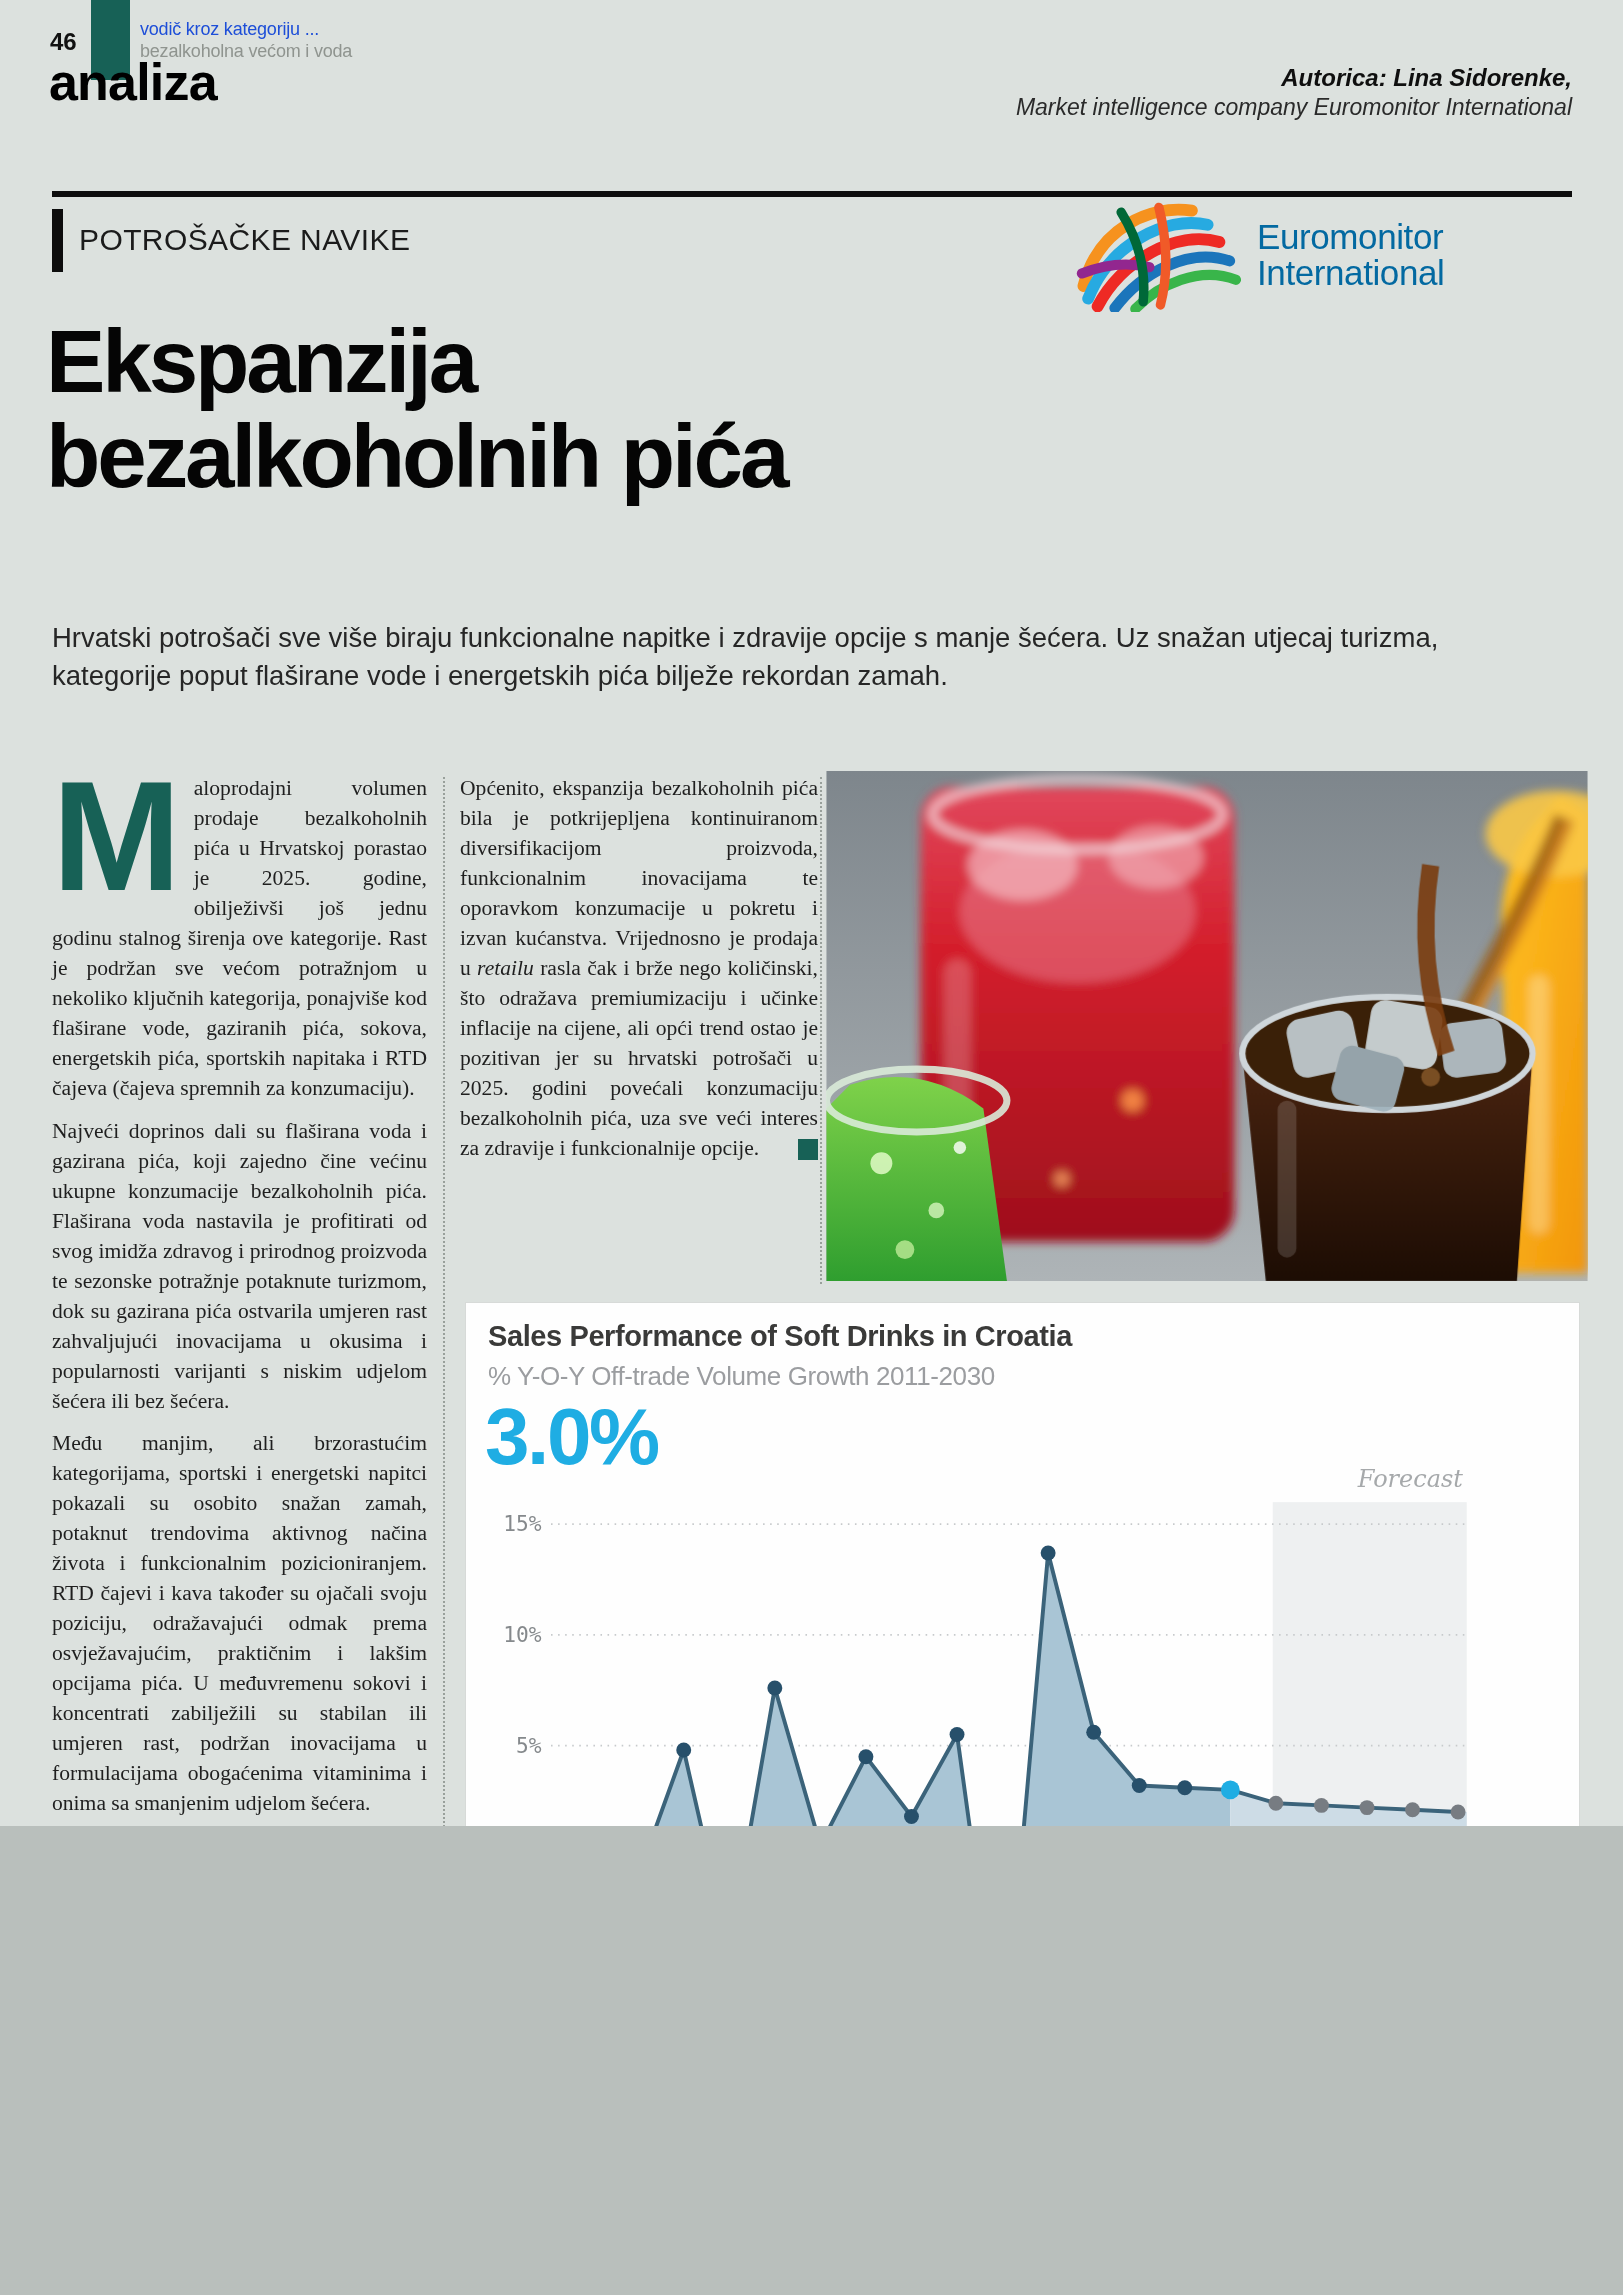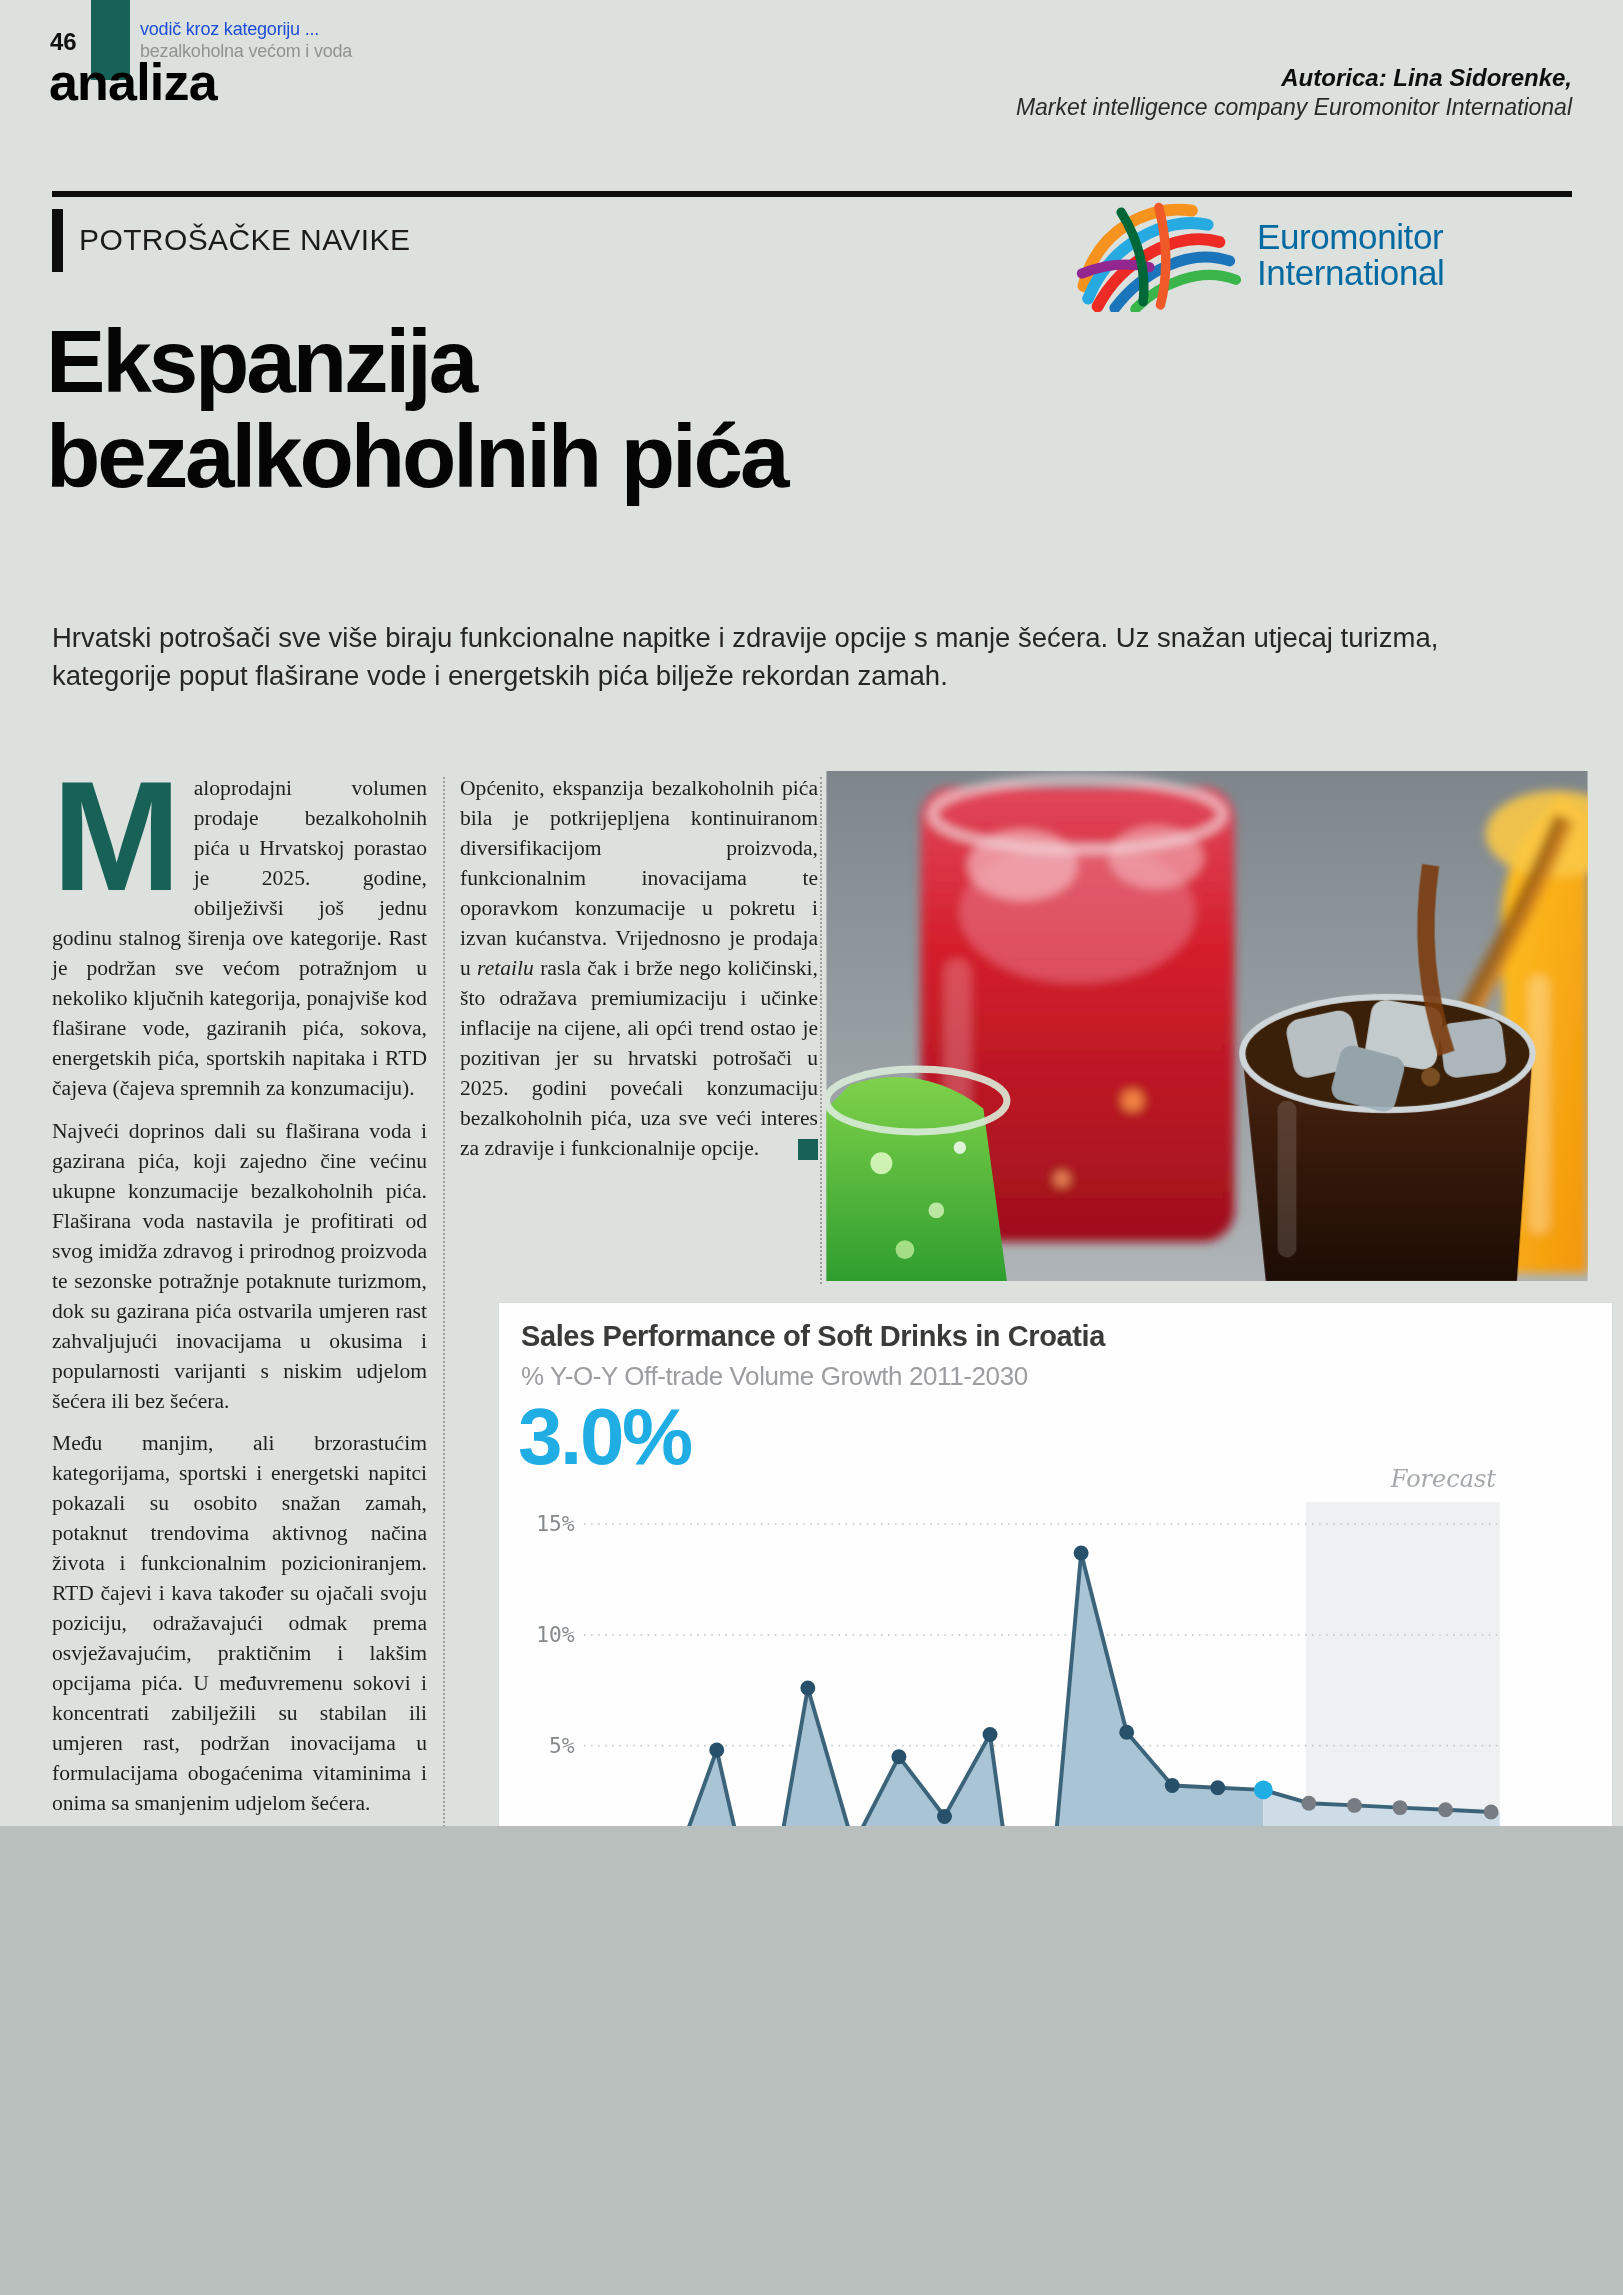--- a/index.html
+++ b/index.html
@@ -45,7 +45,7 @@
   #photo{left:826px;top:771px;width:762px;height:510px;}
 
   
-  #panel{left:498px;top:1302px;width:1115px;height:891px;background:#fefefe;
+  #panel{left:465px;top:1302px;width:1115px;height:891px;background:#fefefe;
          border:0.8px solid #d7dad8;box-sizing:border-box;}
   .ch-title{left:22px;top:17.3px;font-size:29px;font-weight:bold;color:#3a3a39;letter-spacing:-0.4px;}
   .ch-sub{left:22px;top:58px;font-size:26px;color:#9b9da0;letter-spacing:-0.4px;}

